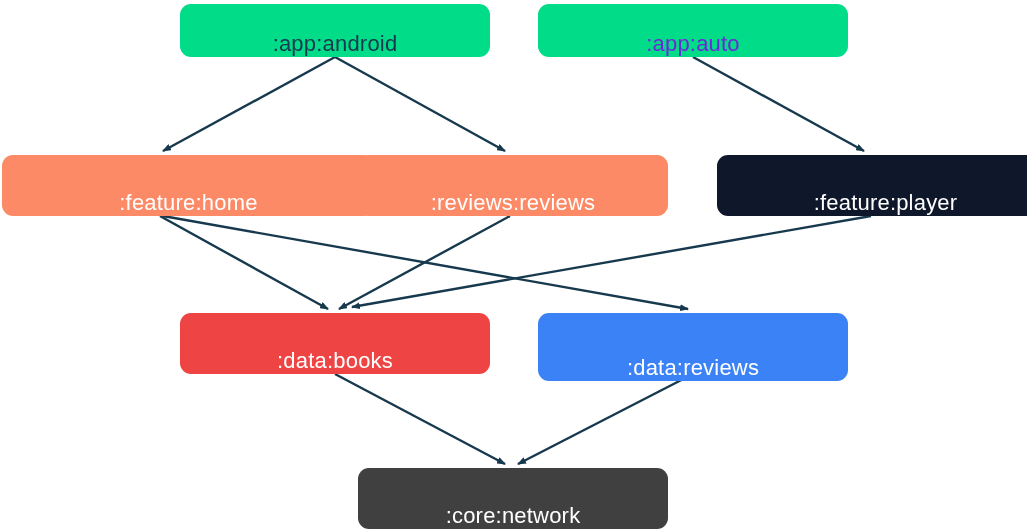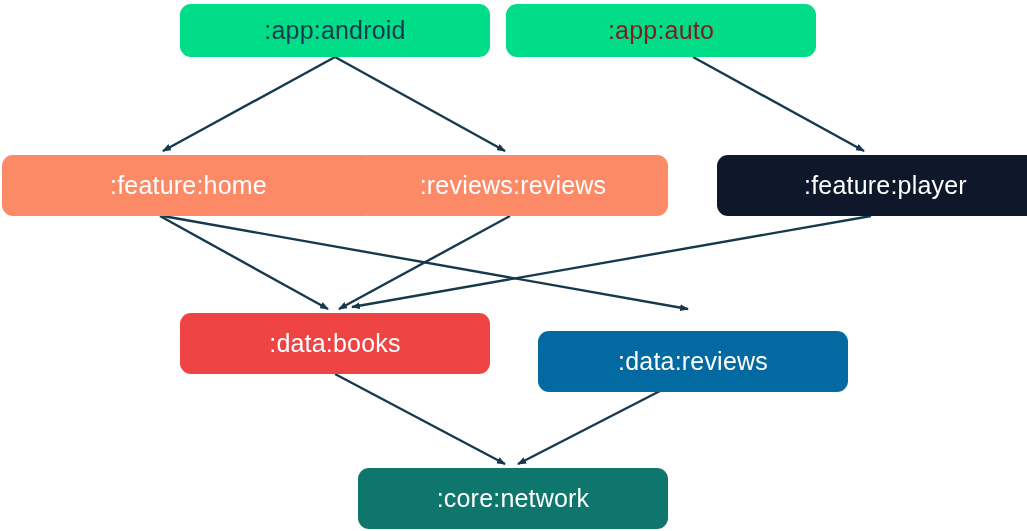--- a/index.html
+++ b/index.html
@@ -26,10 +26,10 @@
   .node {
     position: absolute;
     display: flex;
-    align-items: center;
+    align-items: flex-end;
     justify-content: center;
     border-radius: 11px;
-    font-size: 25px;
+    font-size: 22px;
     font-weight: 500;
     letter-spacing: 0.2px;
     box-sizing: border-box;

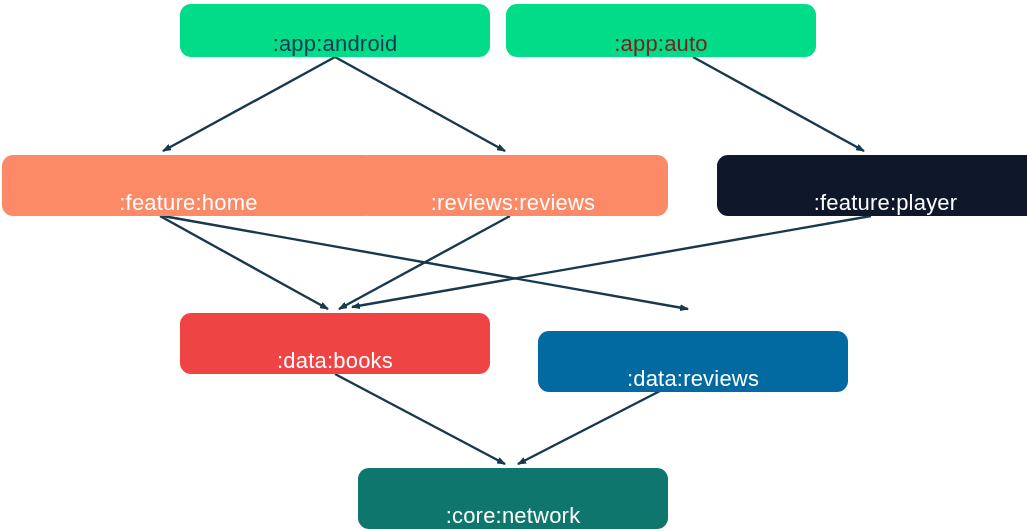--- a/index.html
+++ b/index.html
@@ -60,7 +60,7 @@
       <div class="node" style="left: 180px; top: 4px; width: 310px; height: 53px; background: rgb(0, 220, 135); color: rgb(23, 57, 78);">
         <span>:app:android</span>
       </div>
-      <div class="node" style="left: 506px; top: 4px; width: 310px; height: 53px; background: rgb(0, 220, 135); color: #7f1d1d;">
+      <div class="node" style="left: 538px; top: 4px; width: 310px; height: 53px; background: rgb(0, 220, 135); color: #6d28d9;">
         <span>:app:auto</span>
       </div>
       <div class="node" style="left: 2px; top: 155px; width: 373px; height: 61px; background: rgb(252, 138, 102); color: rgb(255, 255, 255);">

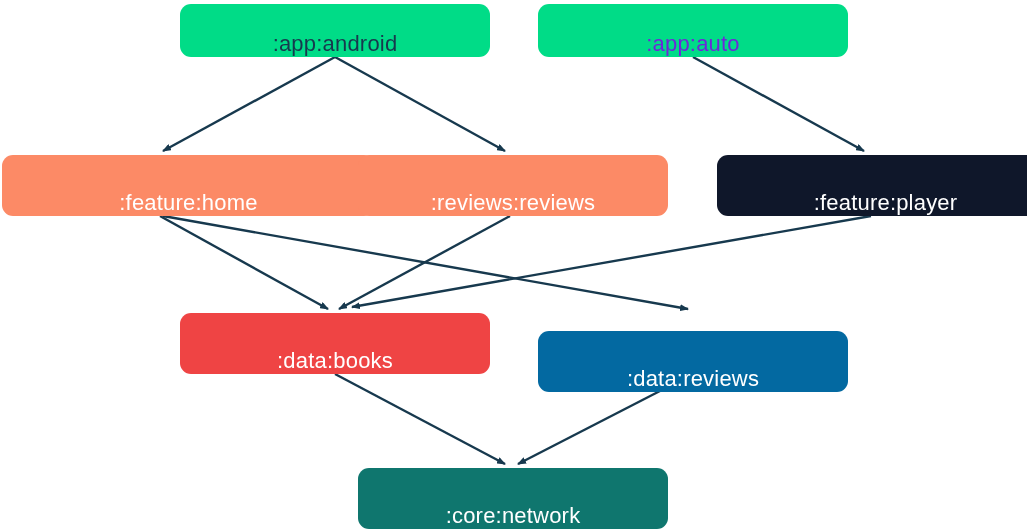--- a/index.html
+++ b/index.html
@@ -75,7 +75,7 @@
       <div class="node" style="left: 180px; top: 313px; width: 310px; height: 61px; background: #ef4444; color: rgb(255, 255, 255);">
         <span>:data:books</span>
       </div>
-      <div class="node" style="left: 538px; top: 331px; width: 310px; height: 61px; background: #0369a1; color: rgb(255, 255, 255);">
+      <div class="node" style="left: 538px; top: 313px; width: 310px; height: 68px; background: #3b82f6; color: rgb(255, 255, 255);">
         <span>:data:reviews</span>
       </div>
       <div class="node" style="left: 358px; top: 468px; width: 310px; height: 61px; background: #0f766e; color: rgb(255, 255, 255);">

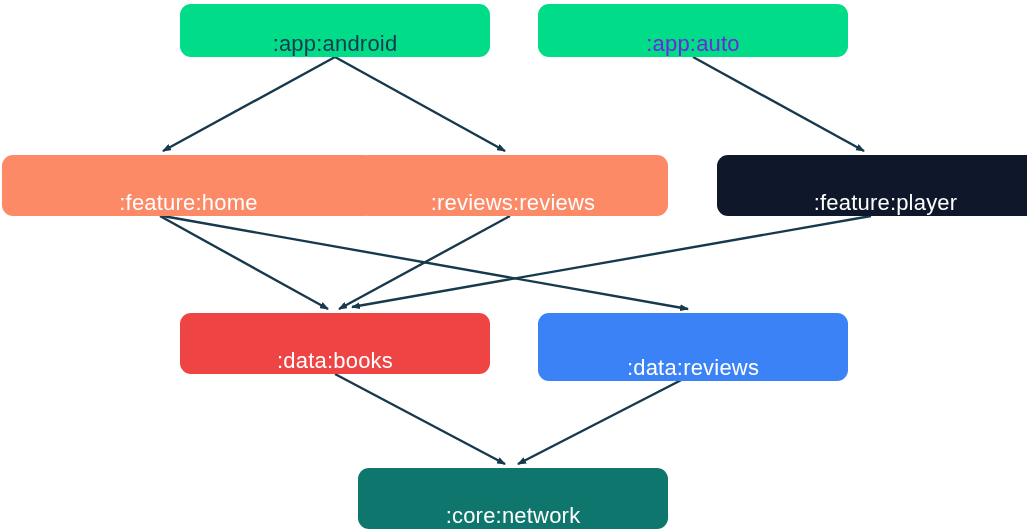--- a/index.html
+++ b/index.html
@@ -78,7 +78,7 @@
       <div class="node" style="left: 538px; top: 313px; width: 310px; height: 68px; background: #3b82f6; color: rgb(255, 255, 255);">
         <span>:data:reviews</span>
       </div>
-      <div class="node" style="left: 358px; top: 468px; width: 310px; height: 61px; background: #0f766e; color: rgb(255, 255, 255);">
+      <div class="node" style="left: 358px; top: 468px; width: 310px; height: 61px; background: #404040; color: rgb(255, 255, 255);">
         <span>:core:network</span>
       </div>
     </div>

